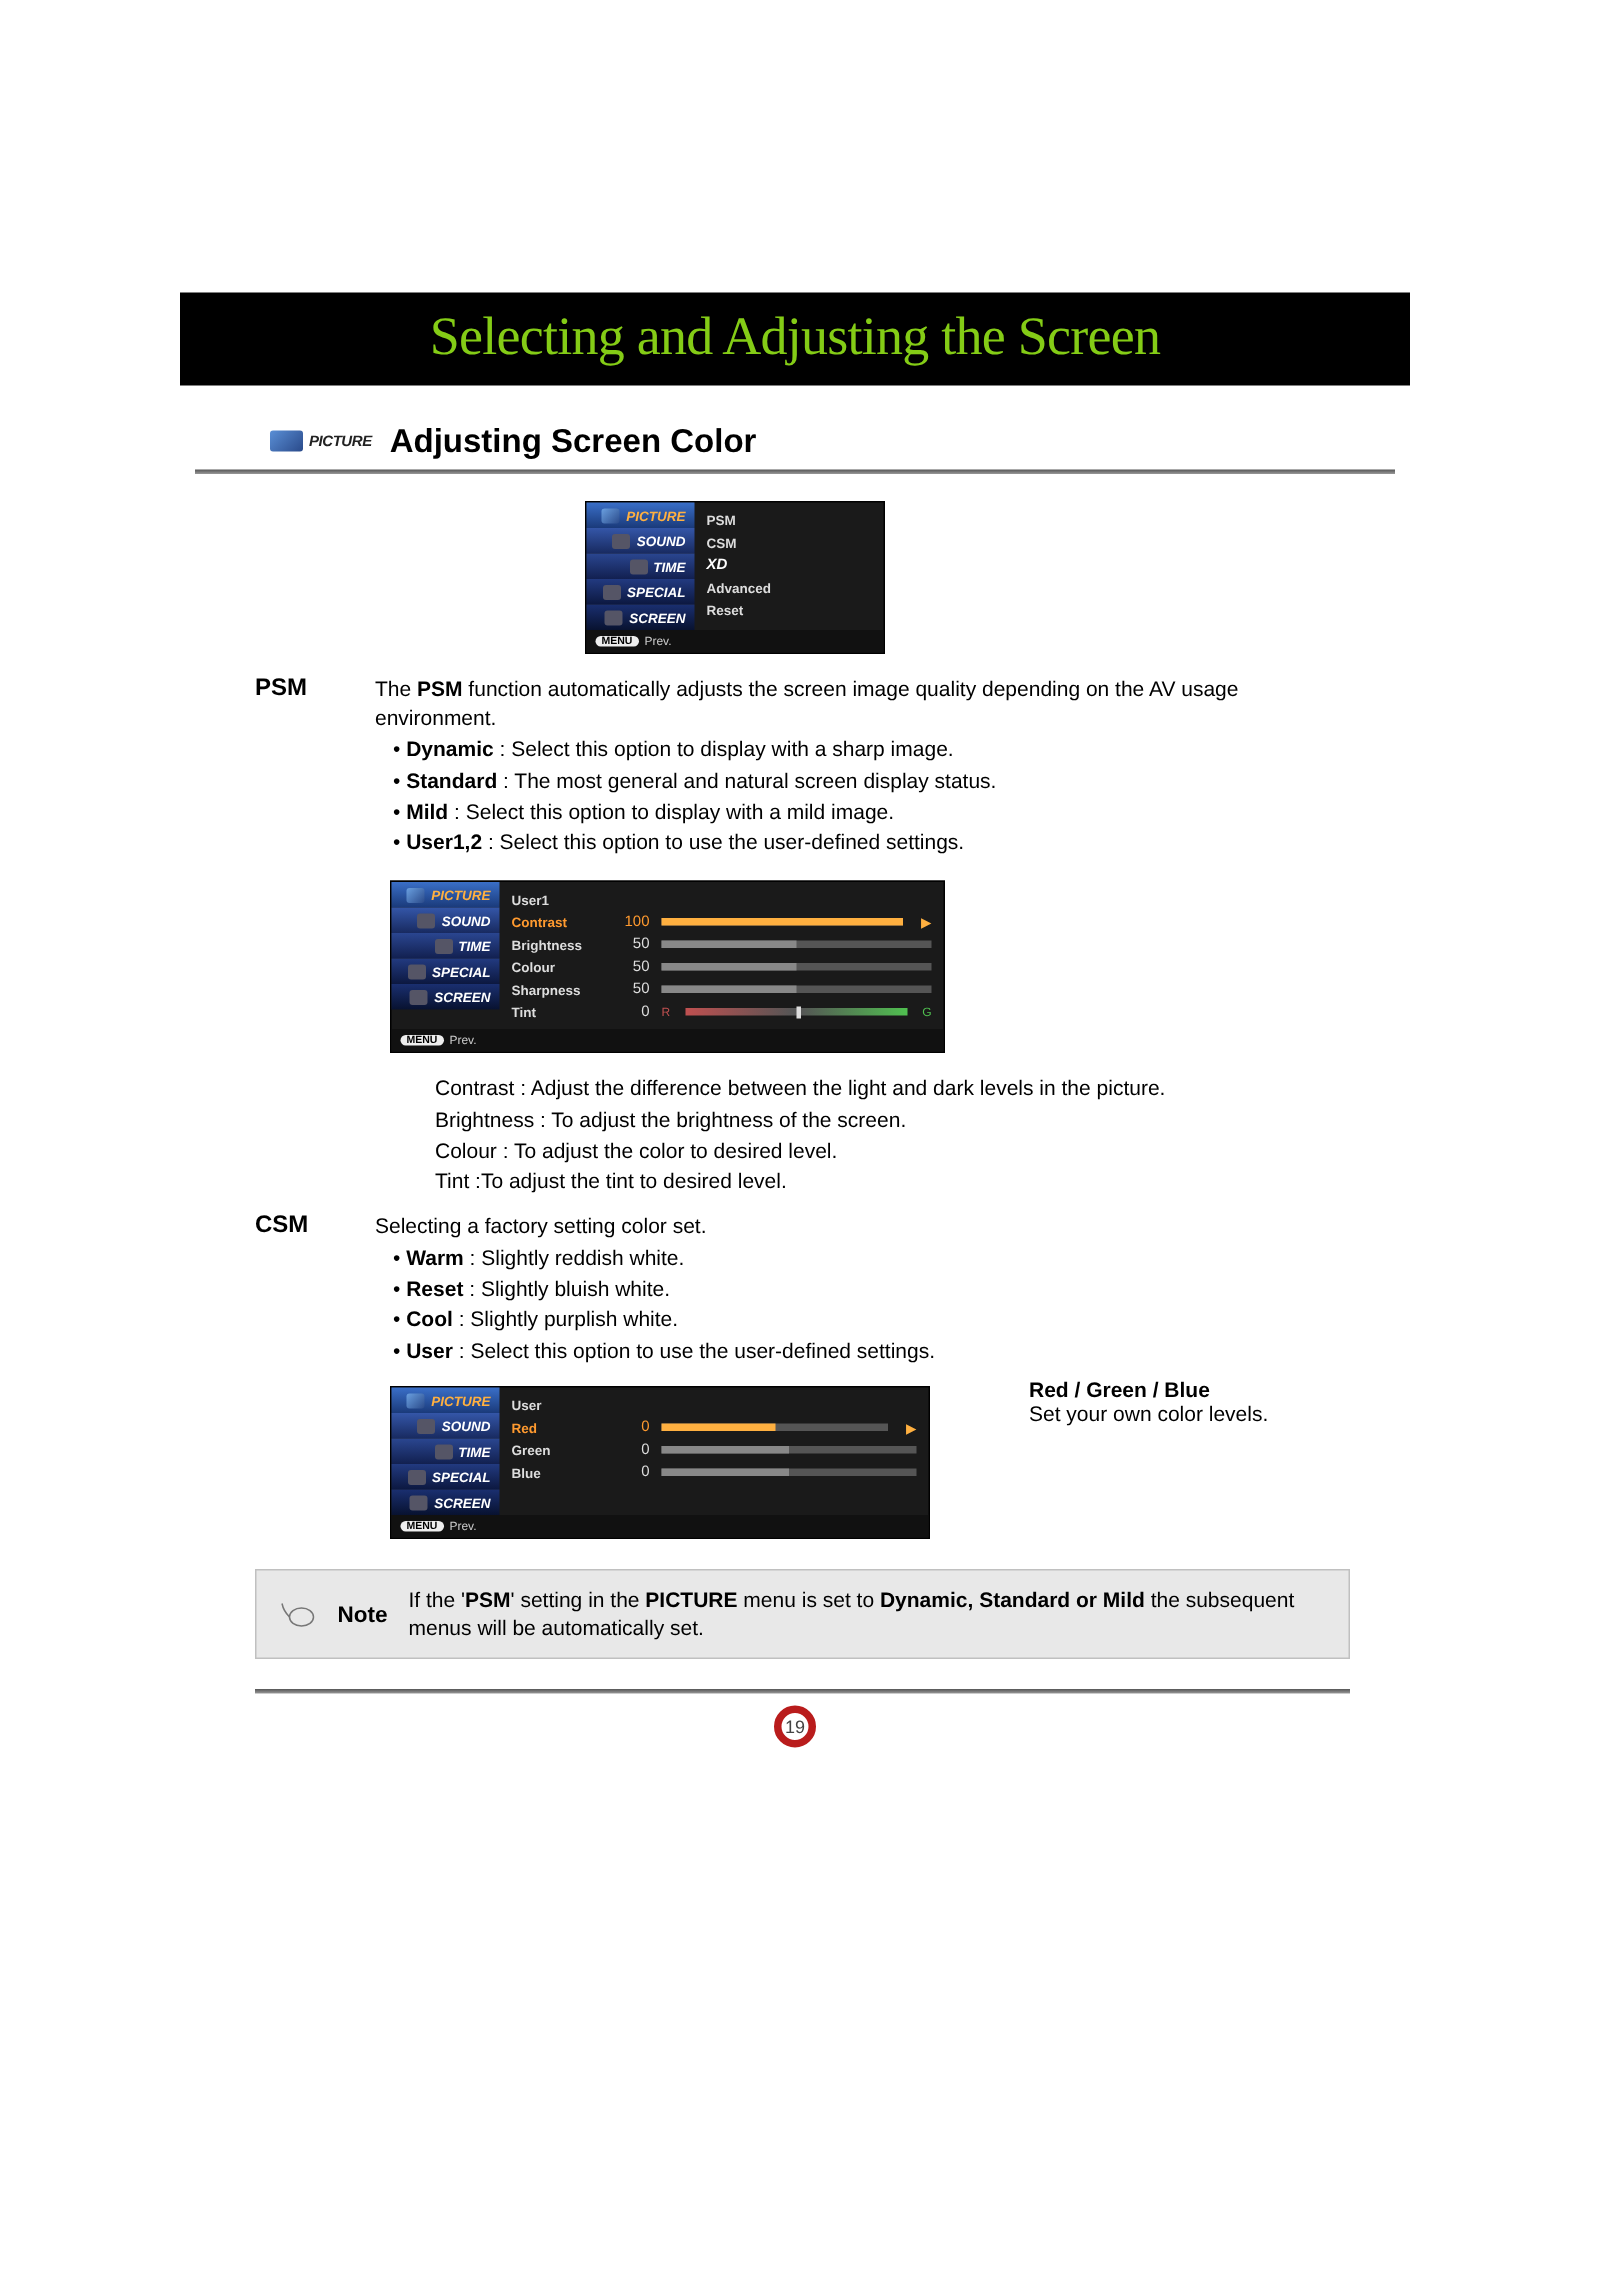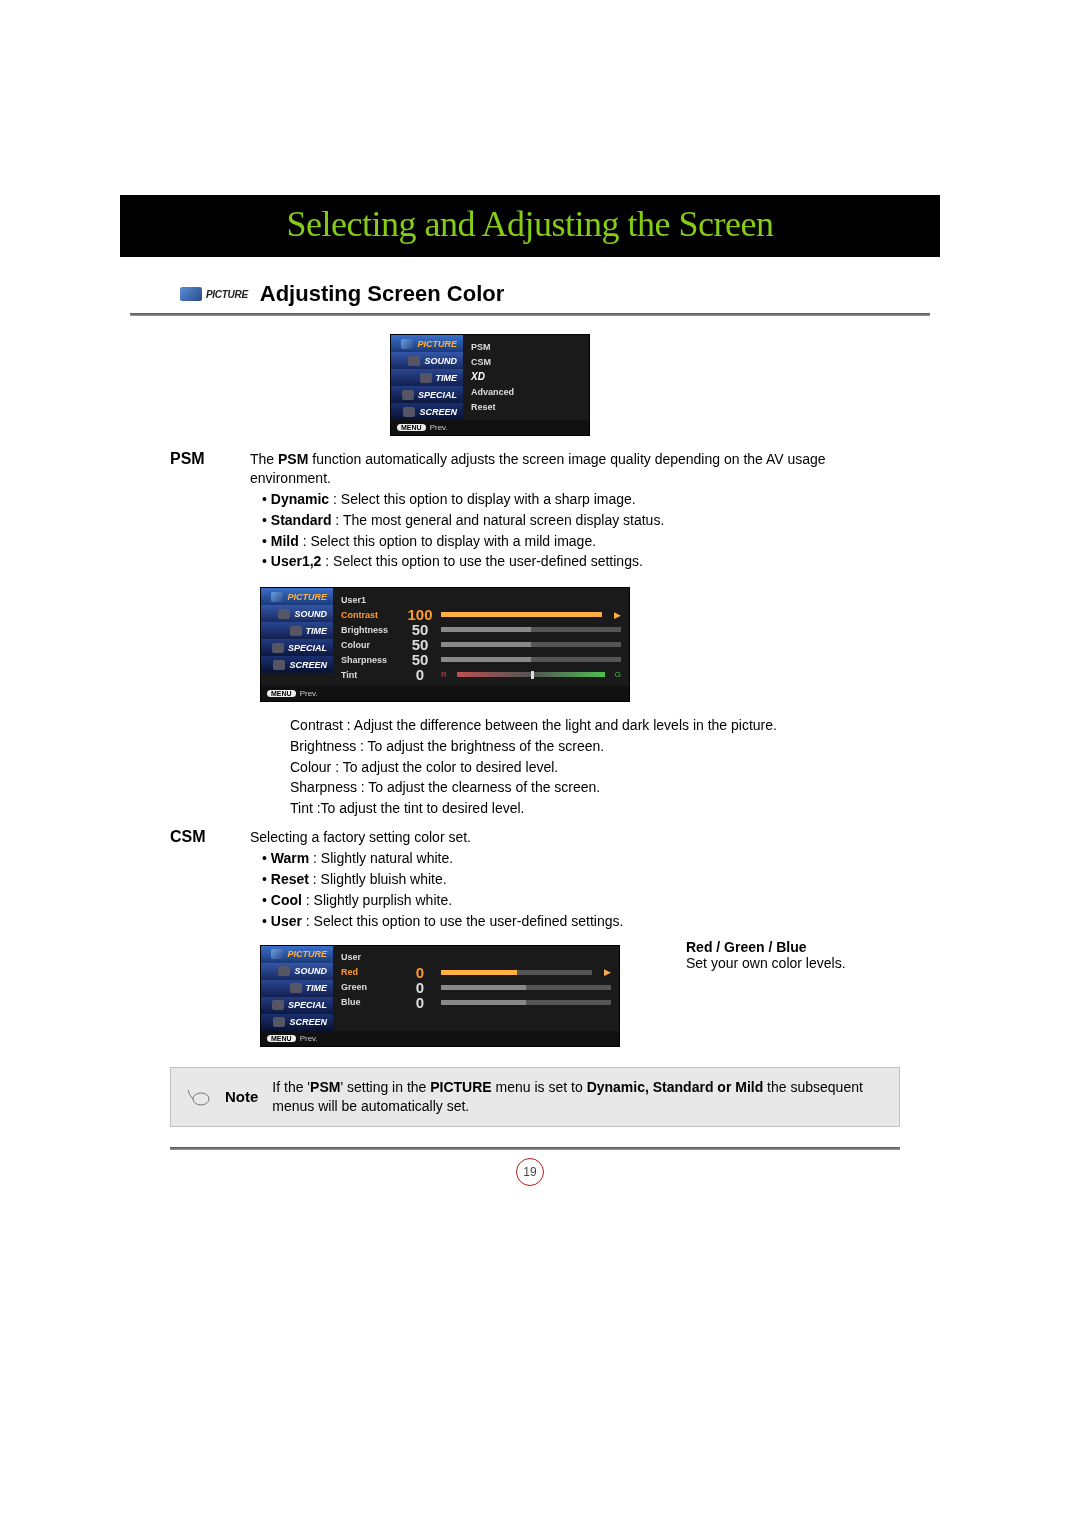--- a/index.html
+++ b/index.html
@@ -99,7 +99,7 @@
   .osd-right .row { display: flex; align-items: center; height: 15px; gap: 8px; }
   .osd-right .lbl { width: 58px; font-weight: bold; font-size: 9px;}
   .osd-right .lbl.sel { color: #ff9a2f; }
-  .osd-right .val { width: 26px; text-align: center; font-weight: bold; font-size: 15px;}
+  .osd-right .val { width: 26px; text-align: right; font-weight: normal; font-size: 10px;}
   .osd-right .val.sel { color: #ff9a2f; }
   .osd-right .bar { flex:1; height:5px; background:#555; position:relative; }
   .osd-right .bar .fill { position:absolute; left:0; top:0; bottom:0; background:#ffb040; }

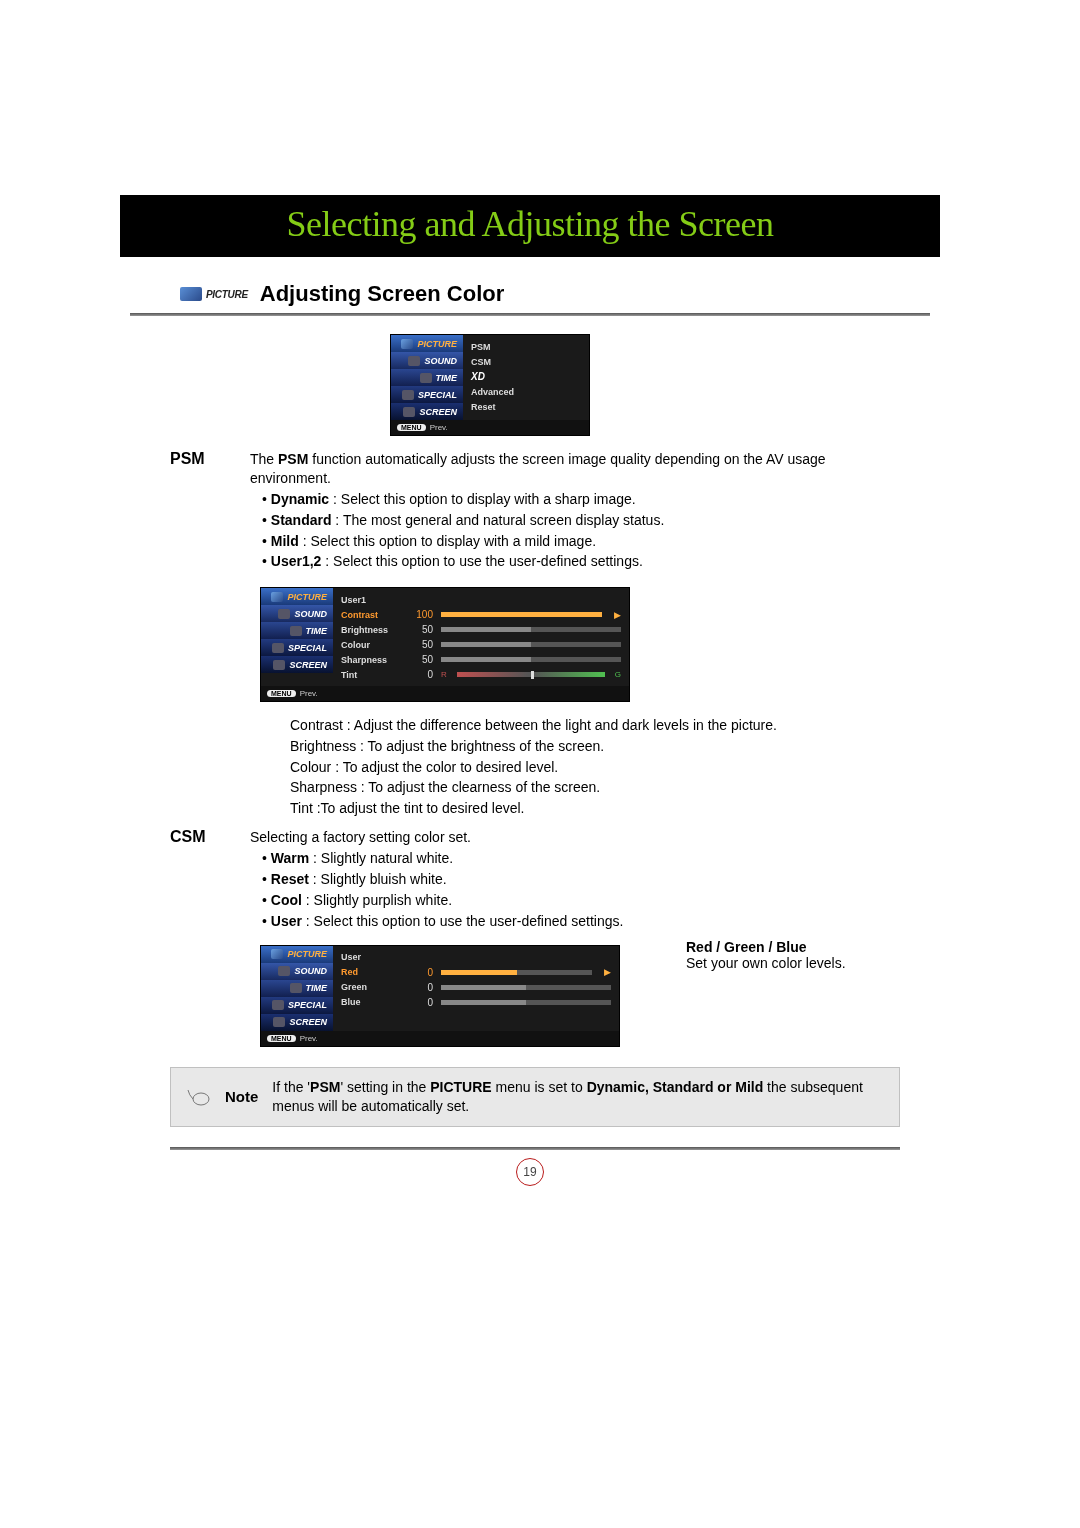--- a/index.html
+++ b/index.html
@@ -330,7 +330,6 @@
     <p><span class="b">Contrast</span><span> : Adjust the difference between the light and dark levels in the picture.</span></p>
     <p><span class="b">Brightness</span><span> : To adjust the brightness of the screen.</span></p>
     <p><span class="b">Colour</span><span> : To adjust the color to desired level.</span></p>
-    <p><span class="b">Sharpness</span><span> : To adjust the clearness of the screen.</span></p>
     <p><span class="b">Tint</span><span> :To adjust the tint to desired level.</span></p>
   </div>
 

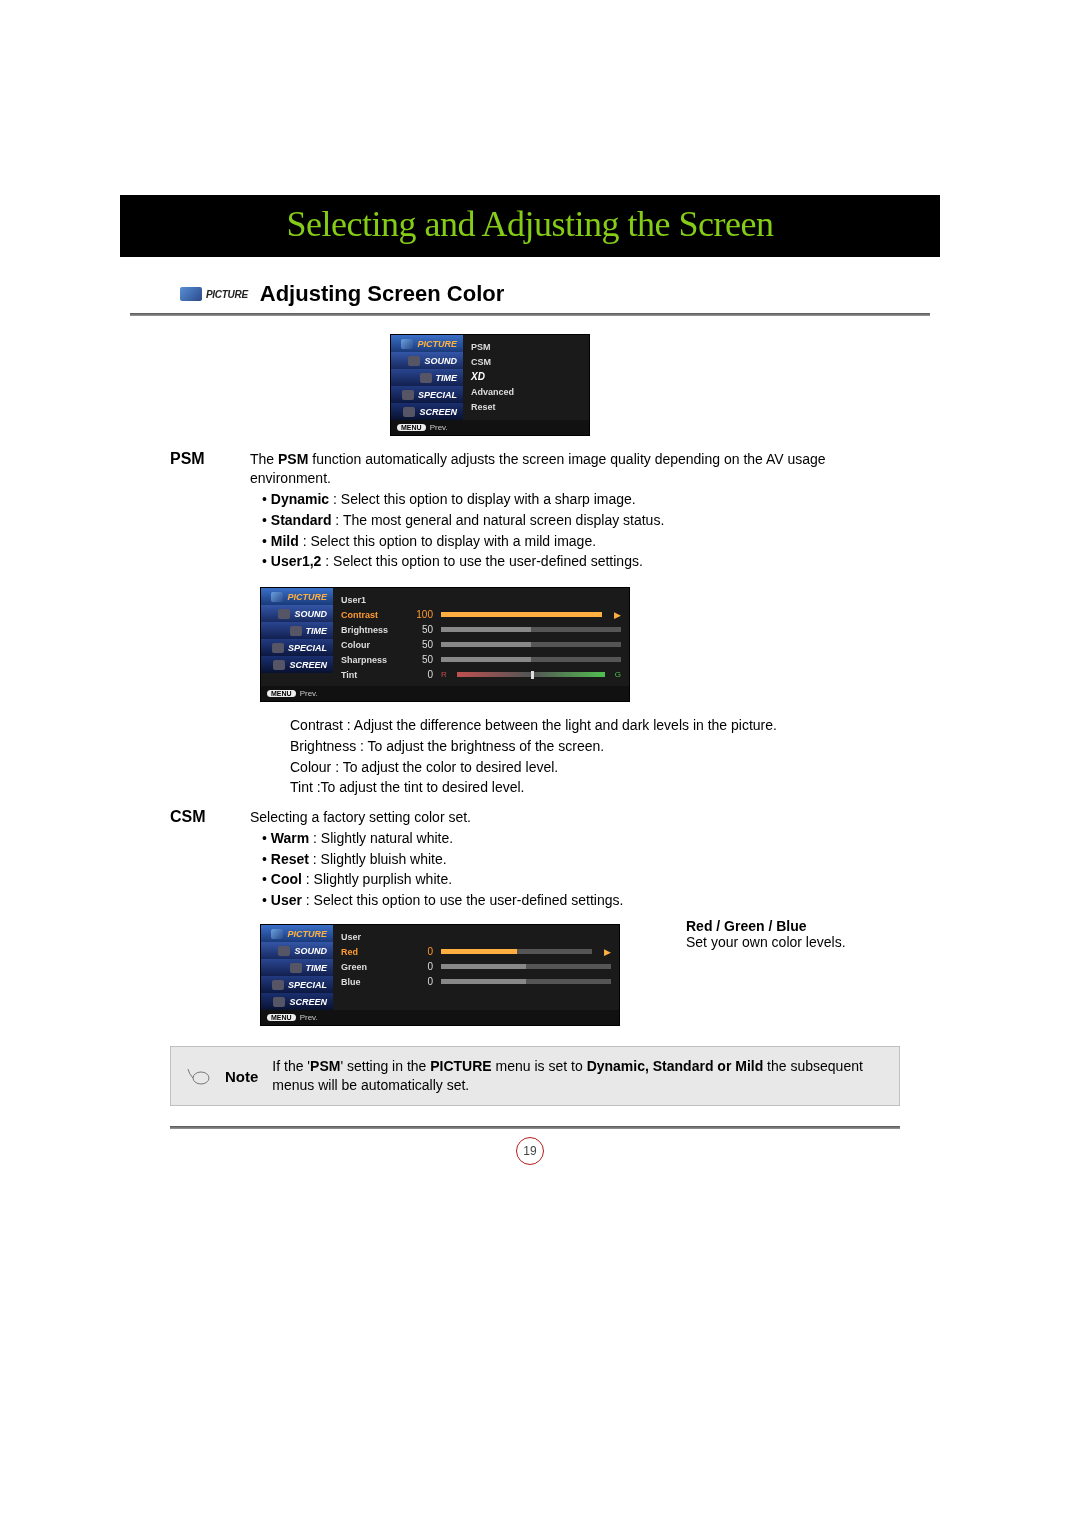--- a/index.html
+++ b/index.html
@@ -338,7 +338,7 @@
     <div class="desc-label">CSM</div>
     <div class="desc-body">
       <p>Selecting a factory setting color set.</p>
-      <p class="indent1">• <span class="b">Warm</span><span> : Slightly natural white.</span></p>
+      <p class="indent1">• <span class="b">Warm</span><span> : Slightly reddish white.</span></p>
       <p class="indent1">• <span class="b">Reset</span><span> : Slightly bluish white.</span></p>
       <p class="indent1">• <span class="b">Cool</span><span> : Slightly purplish white.</span></p>
       <p class="indent1">• <span class="b">User</span><span> : Select this option to use the user-defined settings.</span></p>

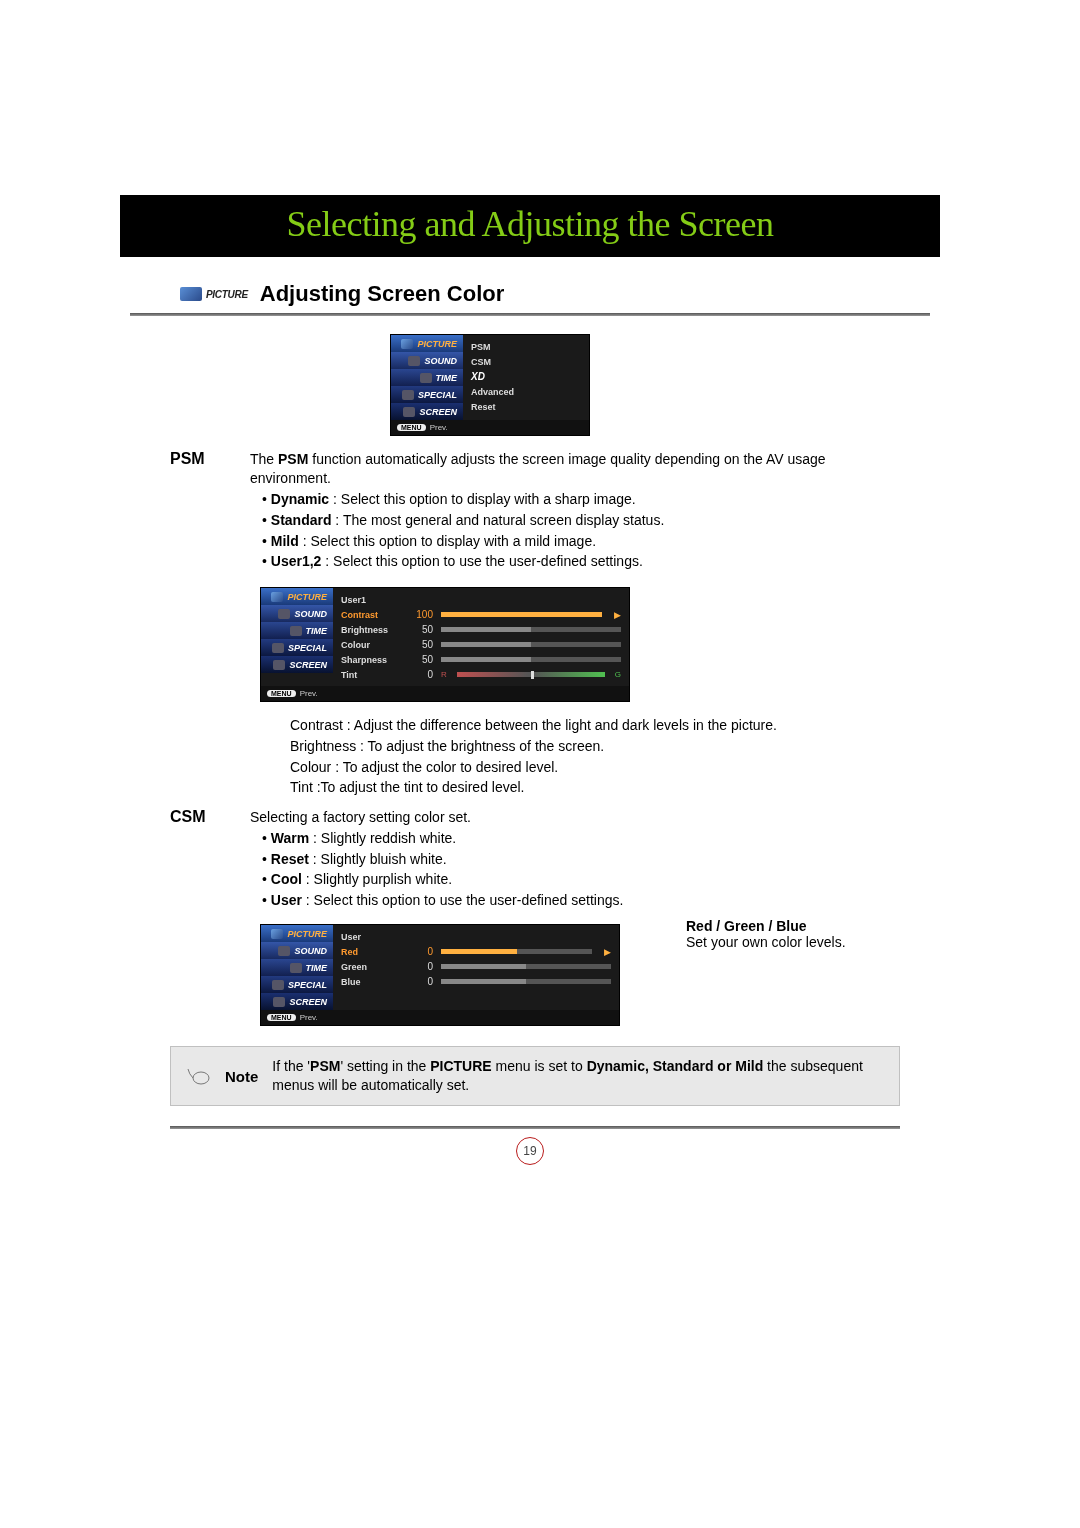--- a/index.html
+++ b/index.html
@@ -167,7 +167,7 @@
   }
   .page-num {
     width: 28px; height: 28px;
-    border: 1px solid #b91c1c;
+    border: 5px solid #b91c1c;
     border-radius: 14px;
     display:flex; align-items:center; justify-content:center;
     font-size: 12px;

